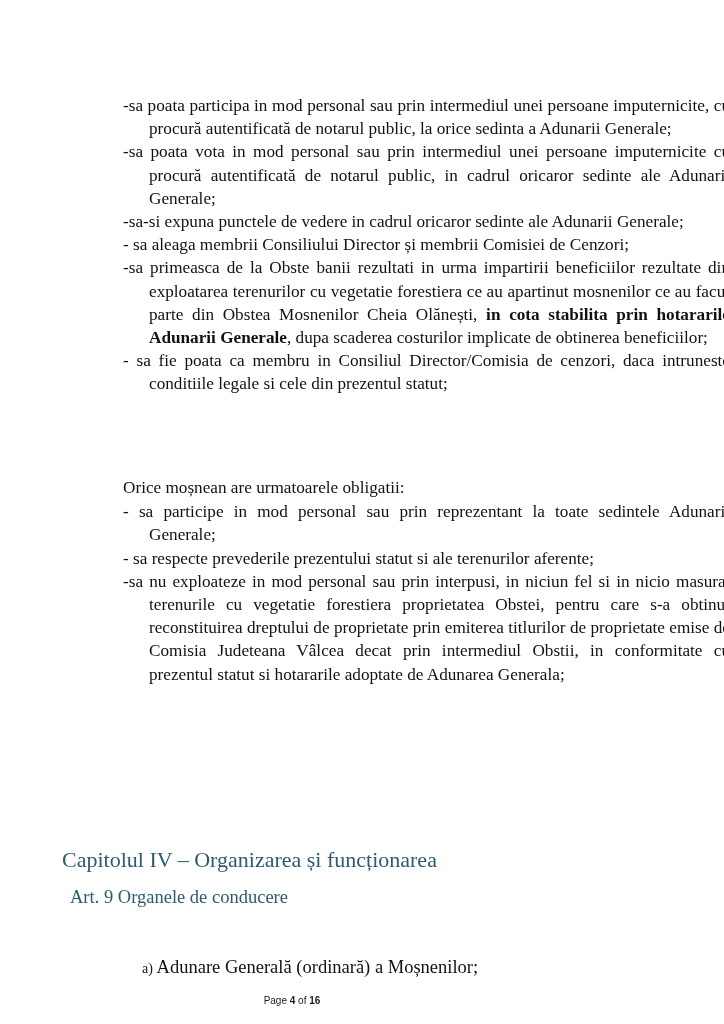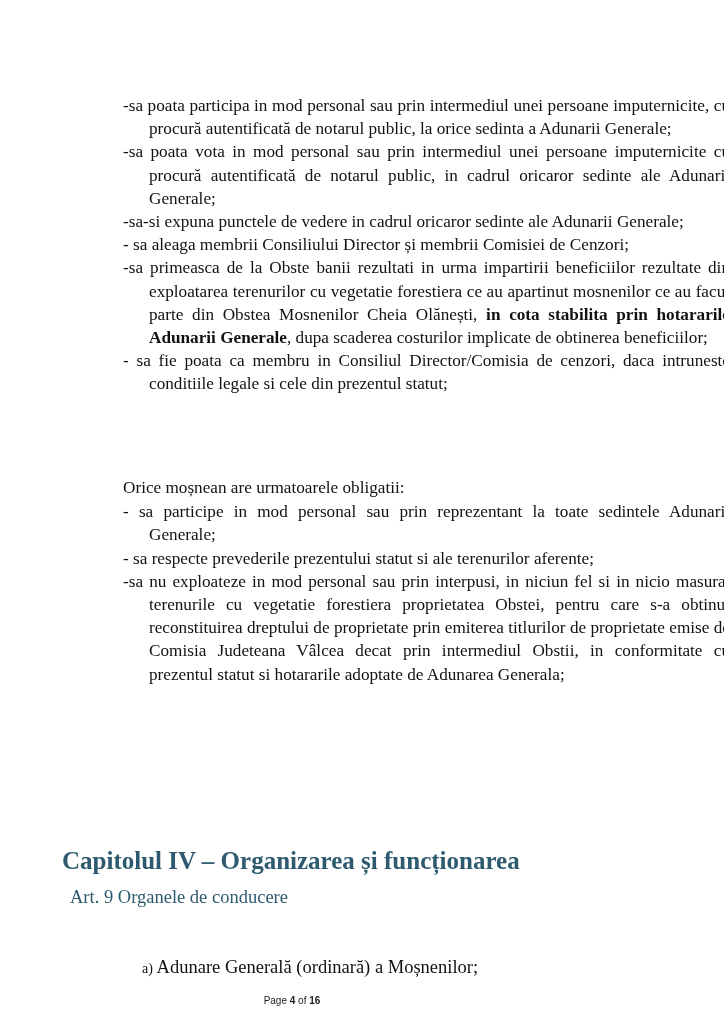--- a/index.html
+++ b/index.html
@@ -47,10 +47,10 @@
       position: absolute;
       left: 62px;
       top: 847px;
-      font-size: 25px;
+      font-size: 22px;
       color: #2e5a6f;
       margin: 0;
-      font-weight: bold;
+      font-weight: normal;
     }
     .article-heading {
       position: absolute;

